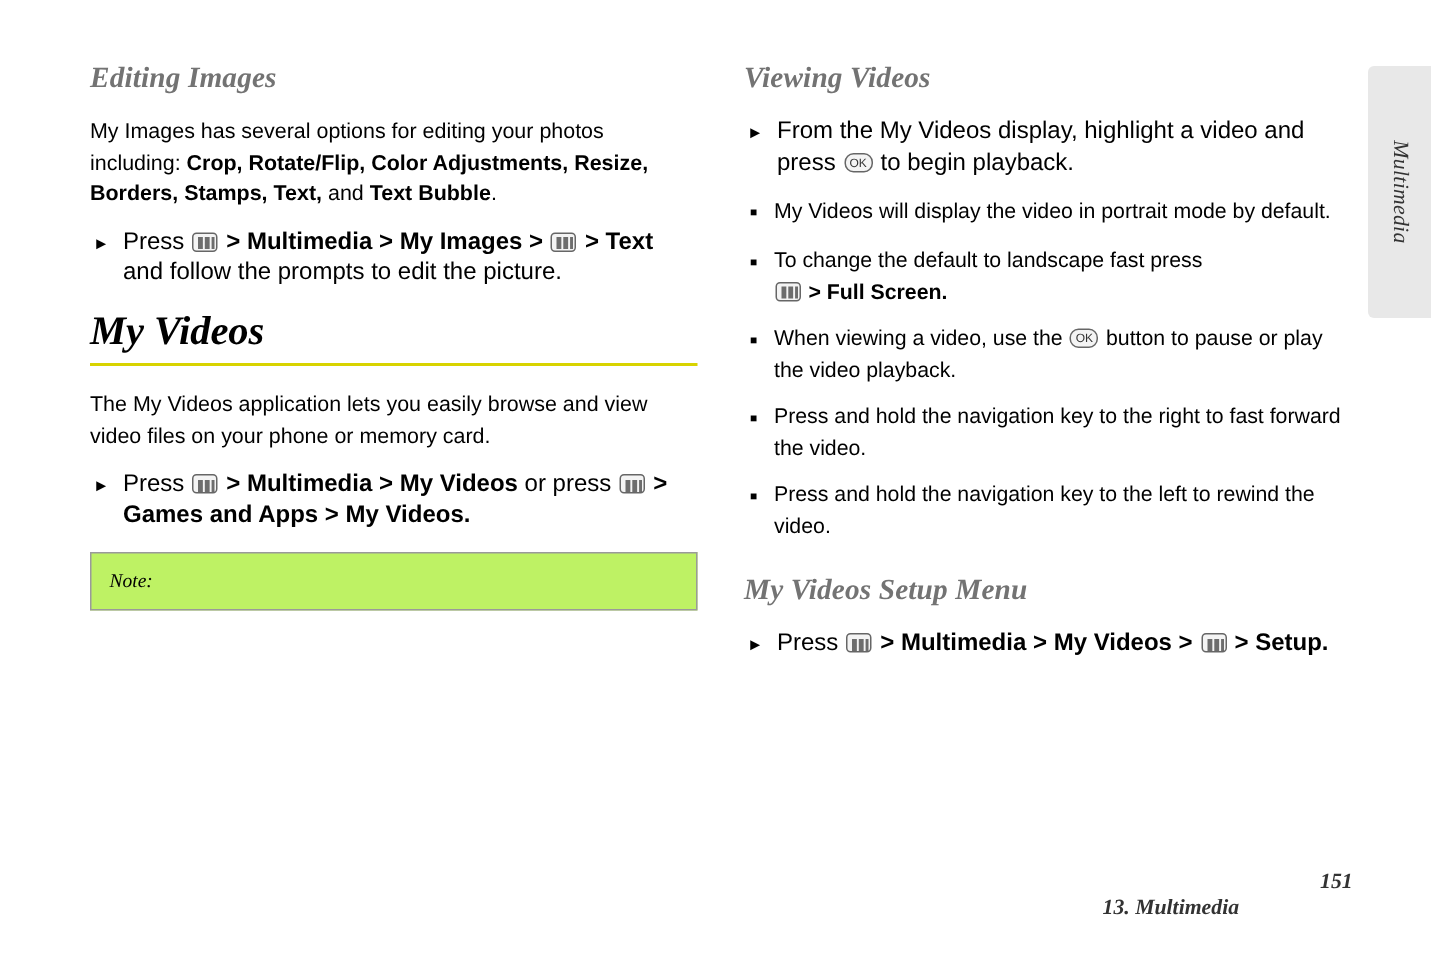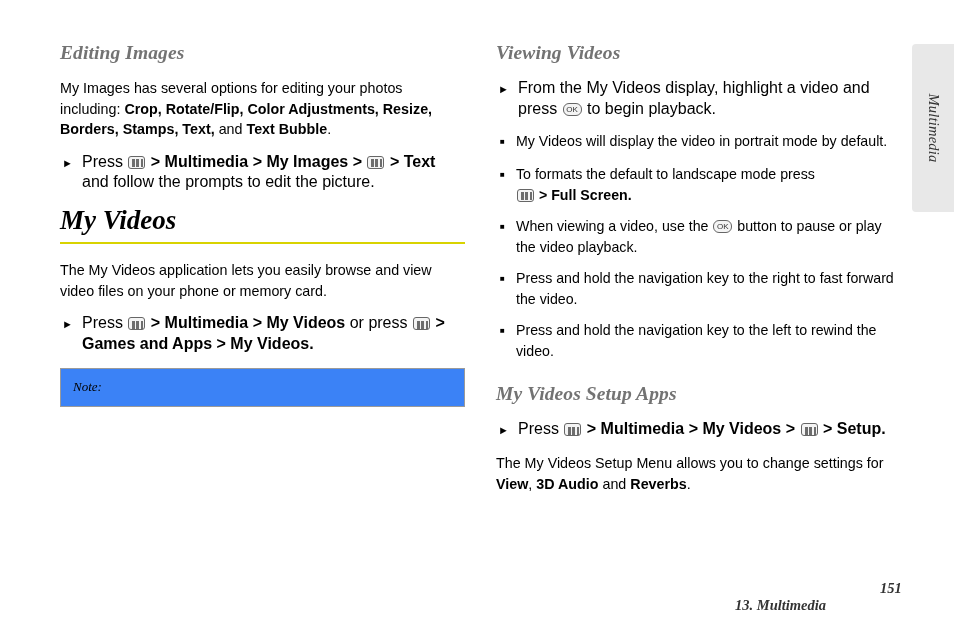--- a/index.html
+++ b/index.html
@@ -293,7 +293,7 @@
 
     <div class="sub-row">
       <div class="marker">■</div>
-      <div class="btext"><span>To formats the default to landscape mode press</span><br>
+      <div class="btext"><span>To change the default to landscape fast press</span><br>
         <span class="key menu"></span>
         <span class="b">&gt;</span>
         <span class="b">Full Screen.</span>

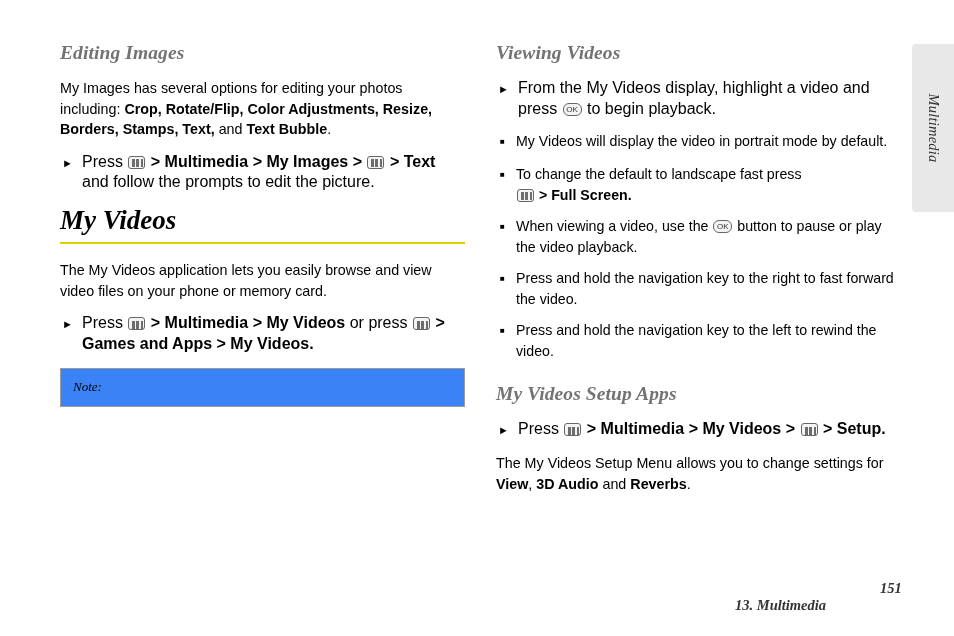--- a/index.html
+++ b/index.html
@@ -171,7 +171,7 @@
   
   .note {
     border: 1px solid #9a9a9a;
-    background: #3b82f6;
+    background: #bef264;
     padding: 9px 12px 11px 12px;
     margin-top: 14px;
     display: flex;

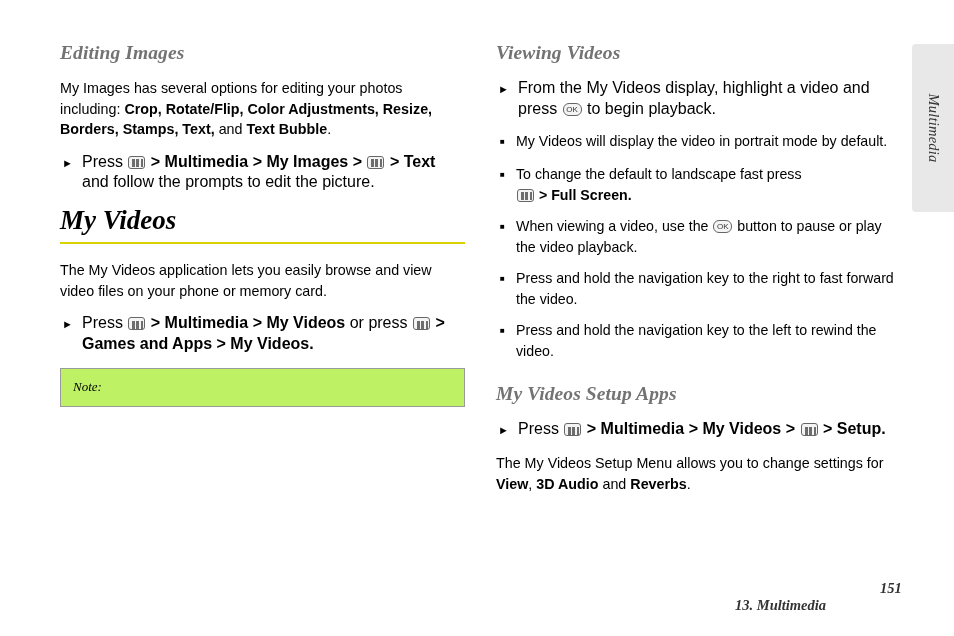--- a/index.html
+++ b/index.html
@@ -318,7 +318,7 @@
       <div class="btext">Press and hold the navigation key to the left to rewind the video.</div>
     </div>
 
-    <h2 class="sec" style="margin-top:22px;">My Videos Setup Apps</h2>
+    <h2 class="sec" style="margin-top:22px;">My Videos Setup Menu</h2>
 
     <div class="bullet-row">
       <div class="marker">►</div>

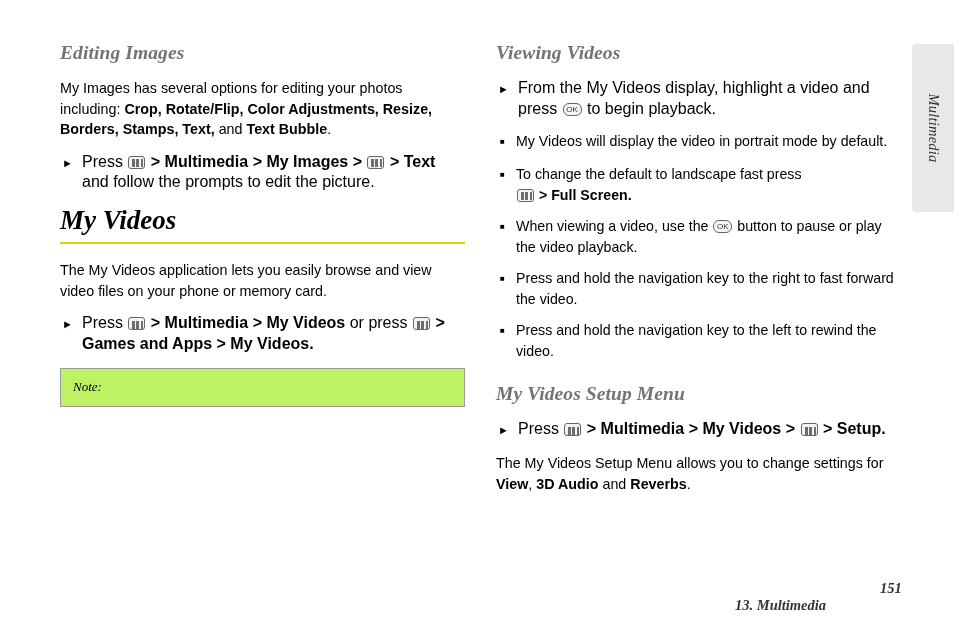--- a/index.html
+++ b/index.html
@@ -335,7 +335,6 @@
       </div>
     </div>
 
-    <p class="body"><span>The My Videos Setup Menu allows you to change settings for </span><span class="b">View</span><span>, </span><span class="b">3D Audio</span><span> and </span><span class="b">Reverbs</span><span>.</span></p>
 
   </div>
 

